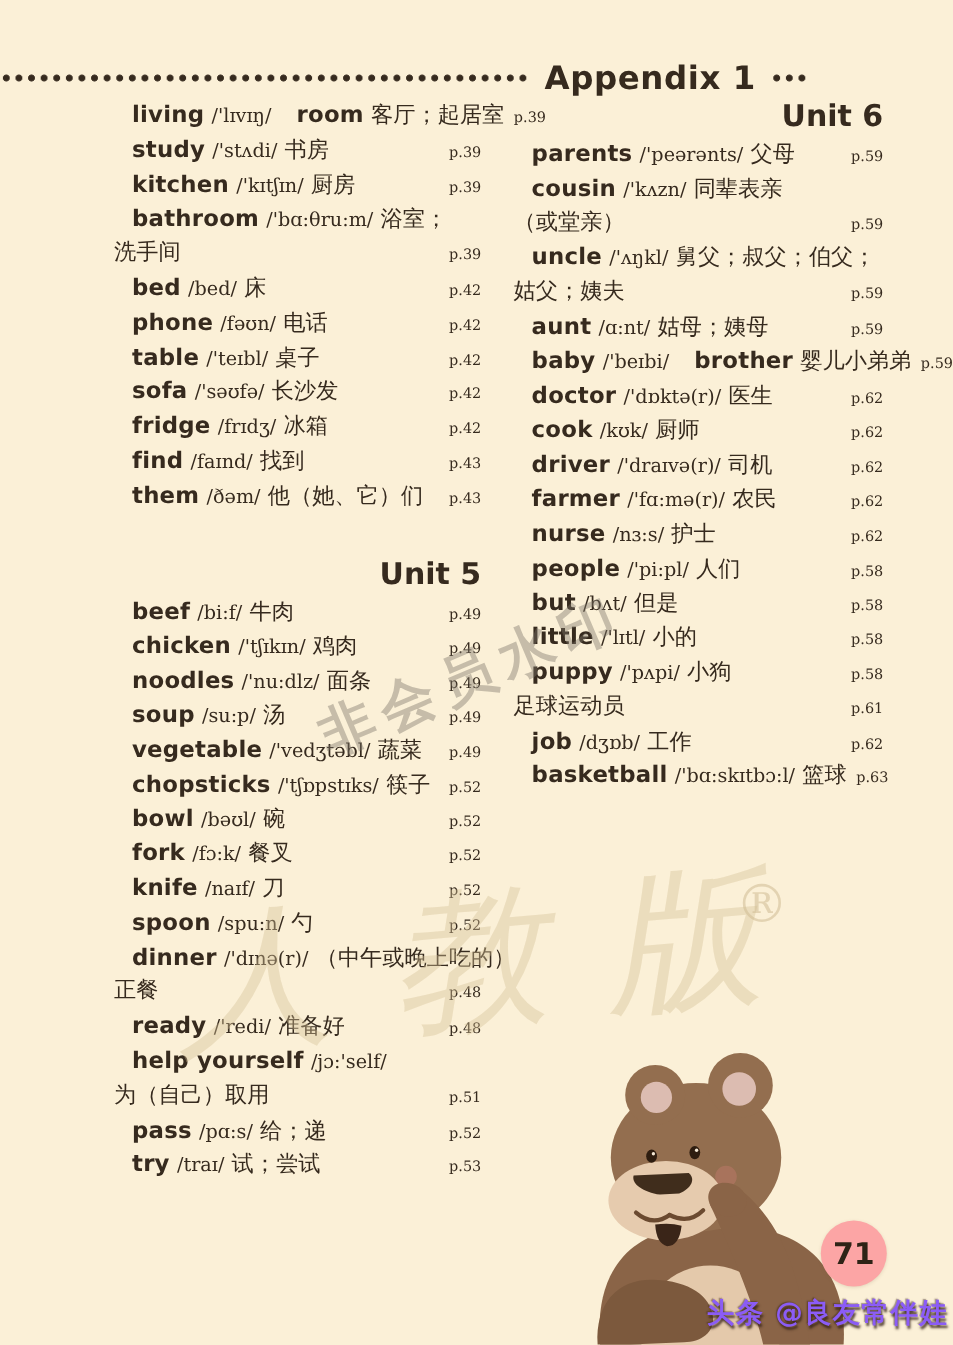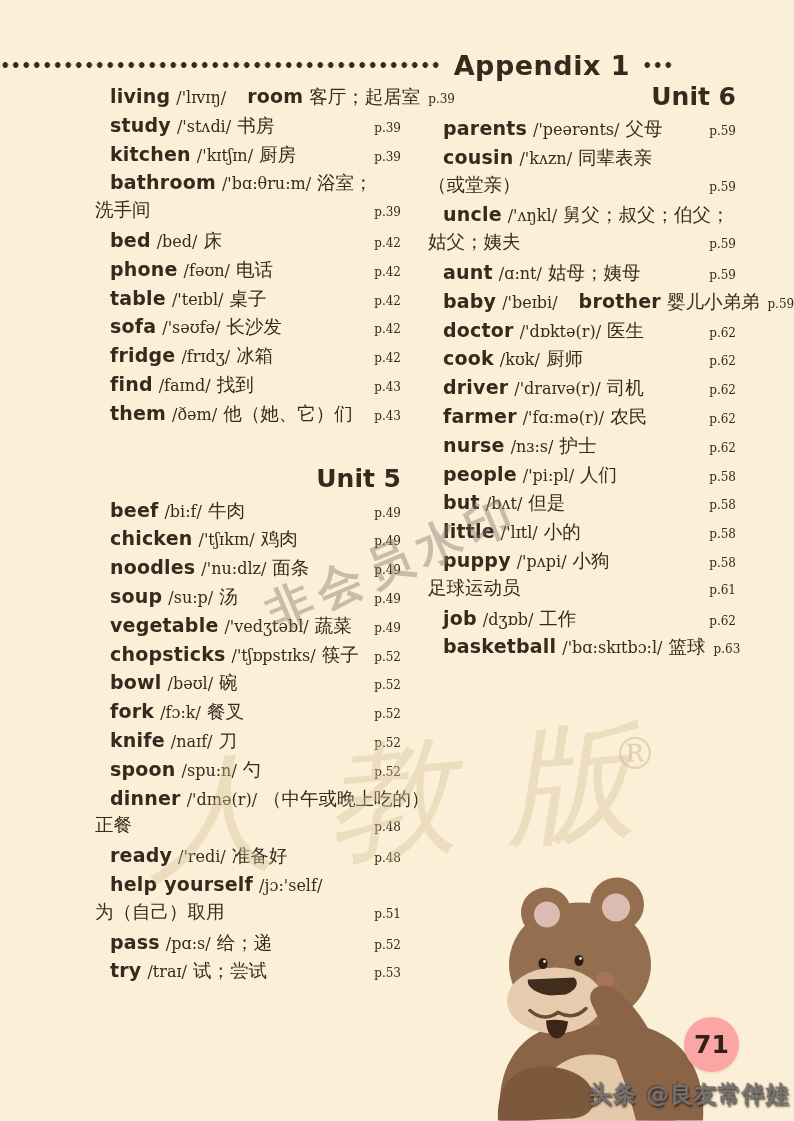--- a/index.html
+++ b/index.html
@@ -54,7 +54,7 @@
     box-shadow:0 1px 3px rgba(120,95,60,.18);}
   .page-badge span{font-size:25px;font-weight:700;color:#2e2316;}
   .credit{position:absolute;right:4px;top:1079px;font-size:23px;font-weight:700;letter-spacing:1px;
-    color:#737373;text-shadow:1px 2px 2px rgba(55,35,25,.85),-1px -1px 1px rgba(55,35,25,.45);
+    color:#8b5cf6;text-shadow:1px 2px 2px rgba(55,35,25,.85),-1px -1px 1px rgba(55,35,25,.45);
     white-space:nowrap;}
 </style>
 </head>

